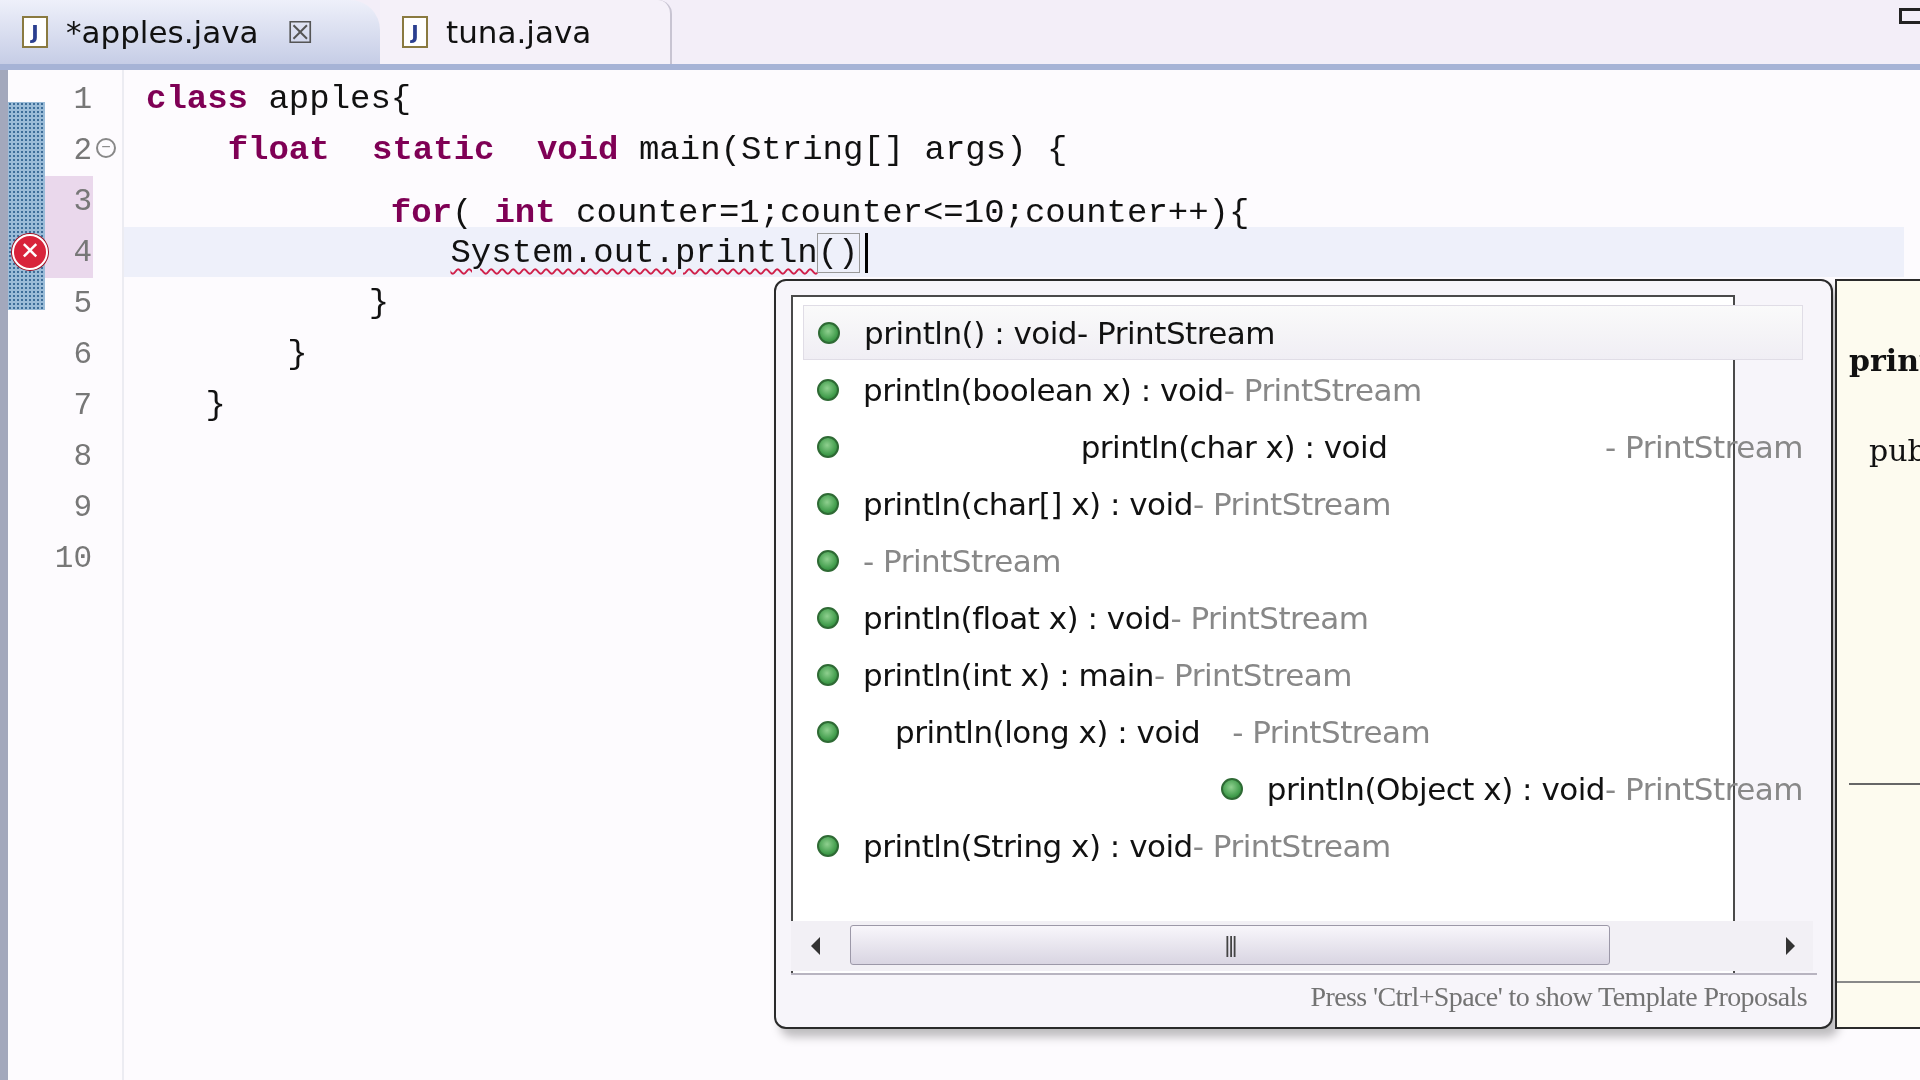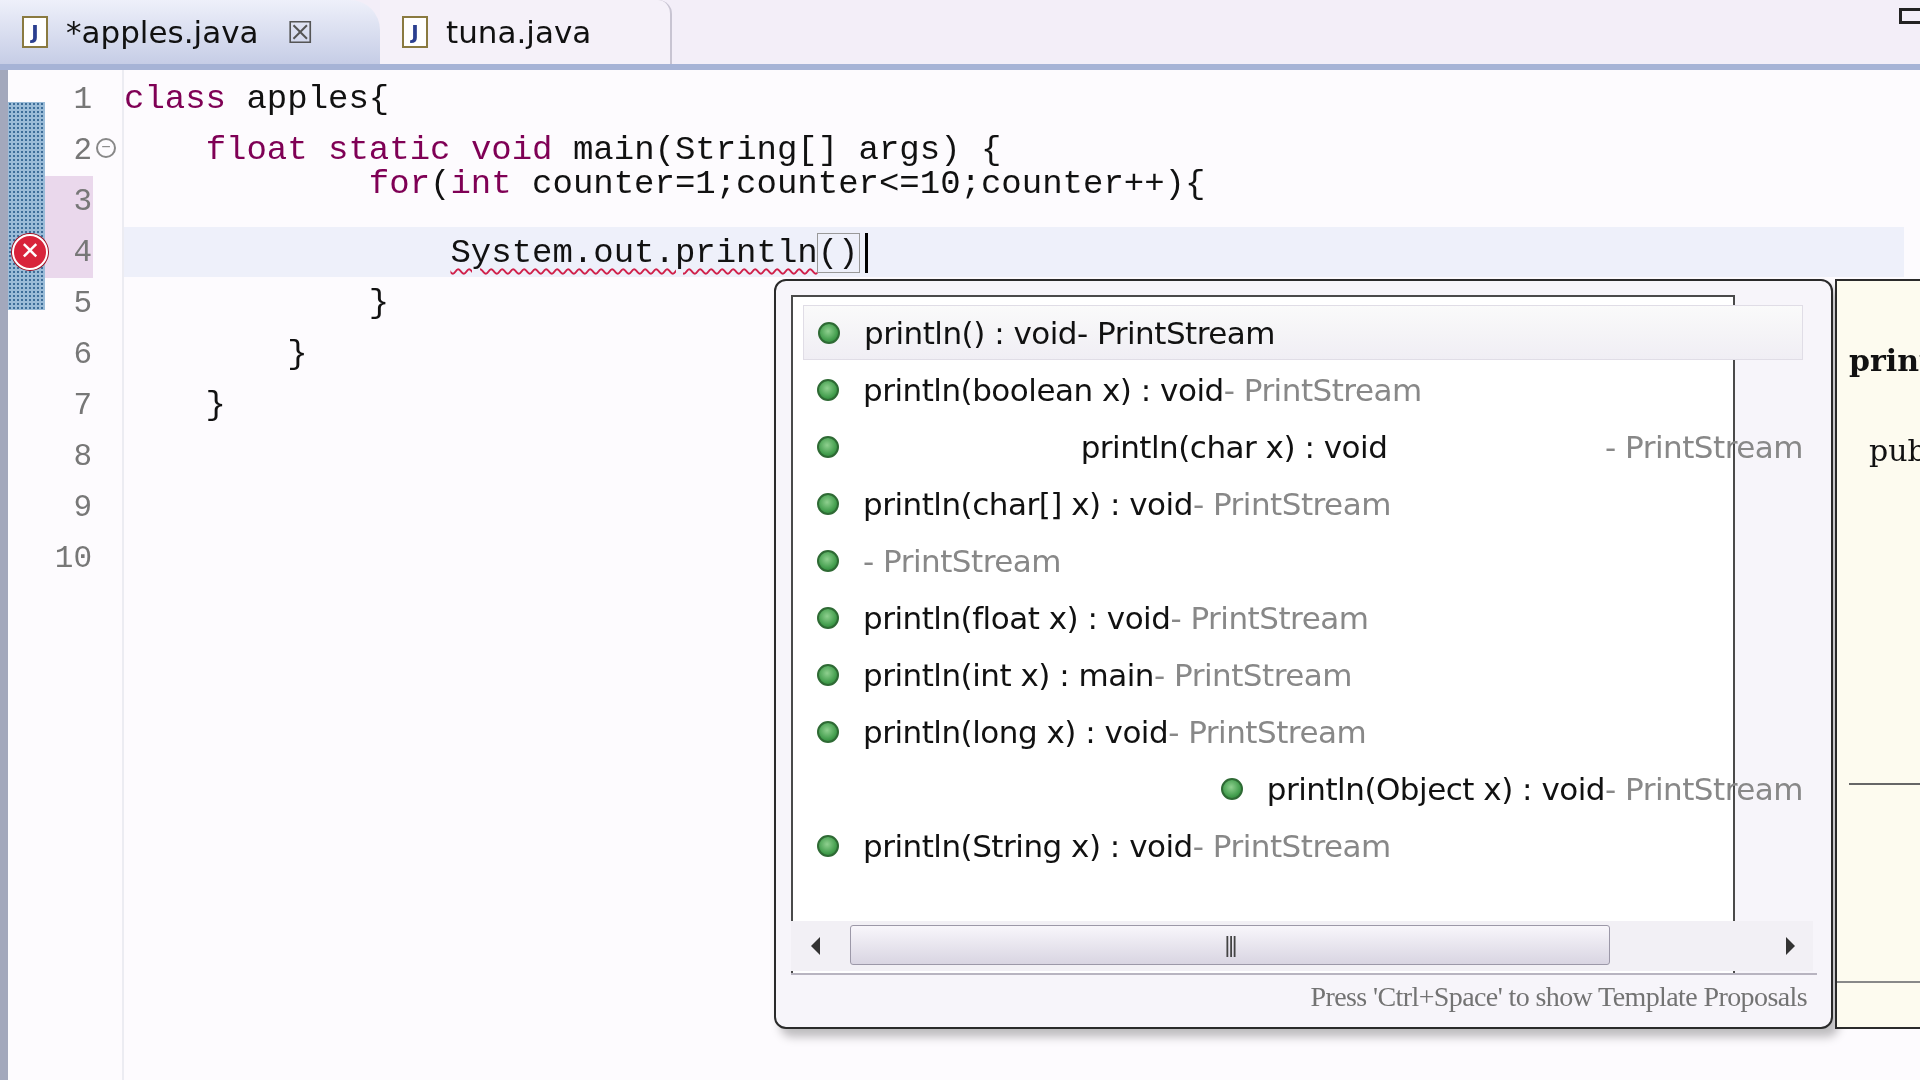--- a/index.html
+++ b/index.html
@@ -25,7 +25,7 @@
   .err-icon { position:absolute; left:12px; width:32px; height:32px; border-radius:50%; background:#d8233a; color:#fff; font-size:24px; font-weight:bold; line-height:30px; text-align:center; font-family:"DejaVu Sans", sans-serif; border:2px solid #fff; box-shadow:0 0 0 1px #a01022; }
   .curline { position:absolute; left:124px; top:157px; width:1780px; height:50px; background:#eef0fa; }
   .code { position:absolute; left:124px; font-family:"Liberation Mono", monospace; font-size:34px; color:#111; white-space:pre; }
-  .kw { color:#7f0055; font-weight:normal; }
+  .kw { color:#7f0055; font-weight:bold;padding-left:22px; }
   .squiggle { text-decoration:underline wavy #d0204a; text-decoration-thickness:2px; text-underline-offset:6px; }
   .bracket { outline:1px solid #999; }
   .caret { display:inline-block; width:3px; height:40px; background:#000; vertical-align:middle; margin-left:6px; }

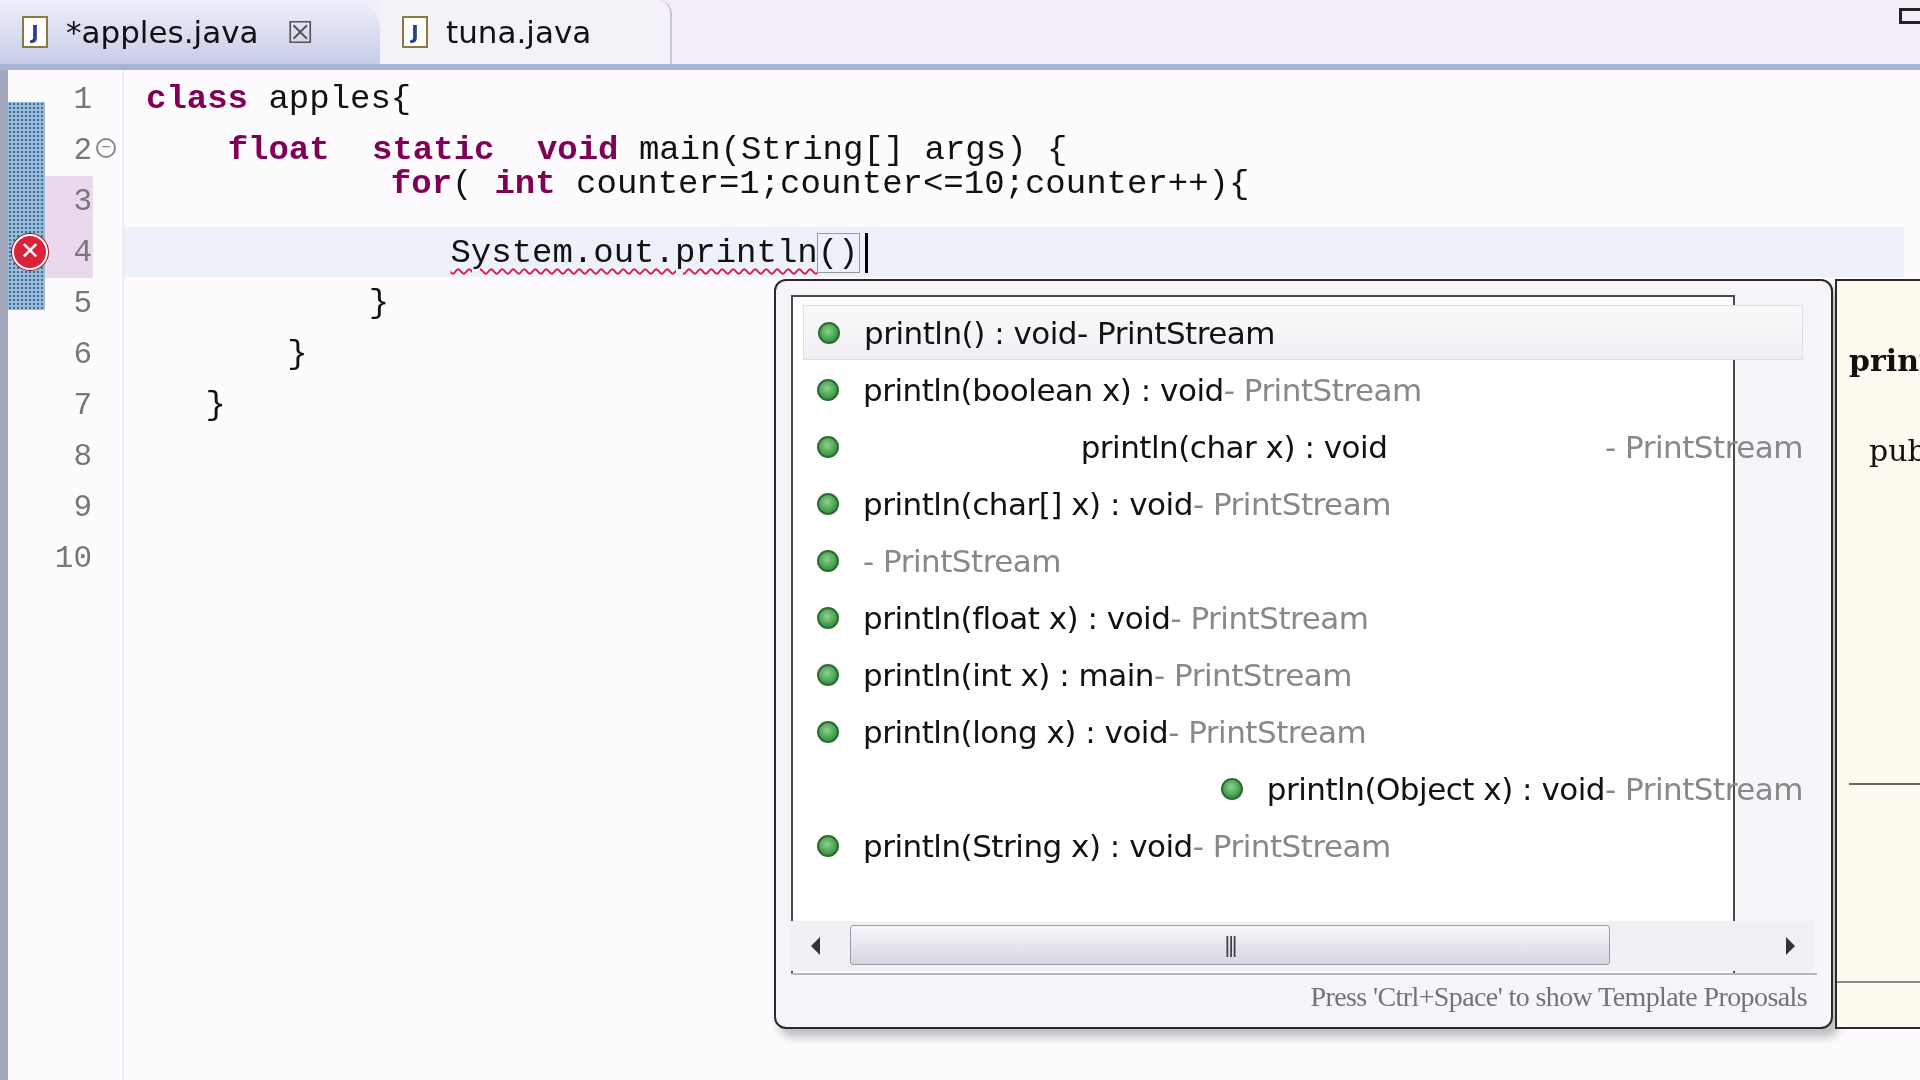--- a/index.html
+++ b/index.html
@@ -91,7 +91,7 @@
 
   <div class="code" style="top:10px;"><span class="kw">class</span><span> apples{</span></div>
   <div class="code" style="top:61px;"><span>    </span><span class="kw">float</span> <span class="kw">static</span> <span class="kw">void</span><span> main(String[] args) {</span></div>
-  <div class="code" style="top:95px;"><span>            </span><span class="kw">for</span><span>(</span><span class="kw">int</span><span> counter=1;counter&lt;=10;counter++){</span></div>
+  <div class="code" style="top:124px;"><span>            </span><span class="kw">for</span><span>(</span><span class="kw">int</span><span> counter=1;counter&lt;=10;counter++){</span></div>
   <div class="code" style="top:163px;"><span>                </span><span class="squiggle">System.out.println</span><span class="bracket">()</span><span class="caret"></span></div>
   <div class="code" style="top:214px;">            }</div>
   <div class="code" style="top:265px;">        }</div>

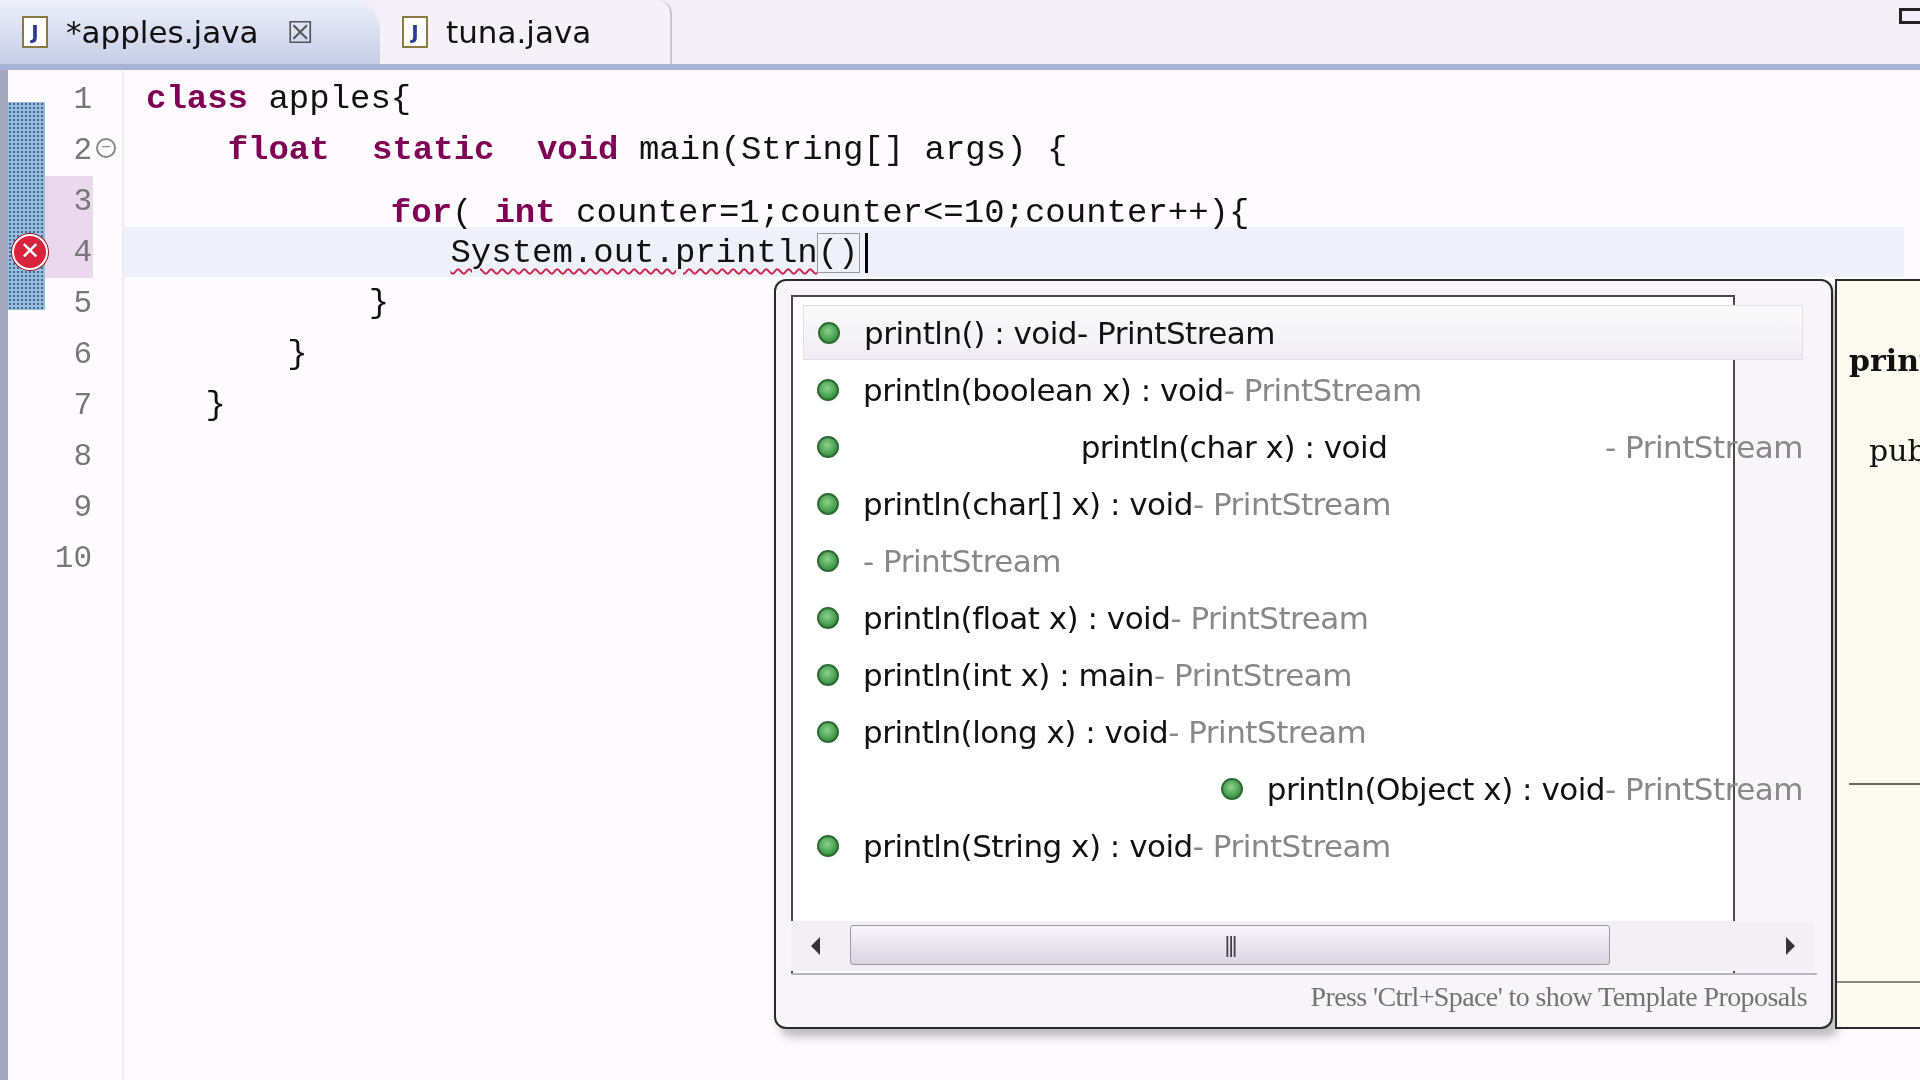--- a/index.html
+++ b/index.html
@@ -134,7 +134,7 @@
         <span>println(int x) : main</span>
         <span class="owner"> - PrintStream</span>
       </div>
-    <div class="pitem" style="top:407px;">
+    <div class="pitem" style="top:407px;gap:32px;">
         <span class="dot"></span>
         <span>println(long x) : void</span>
         <span class="owner"> - PrintStream</span>

